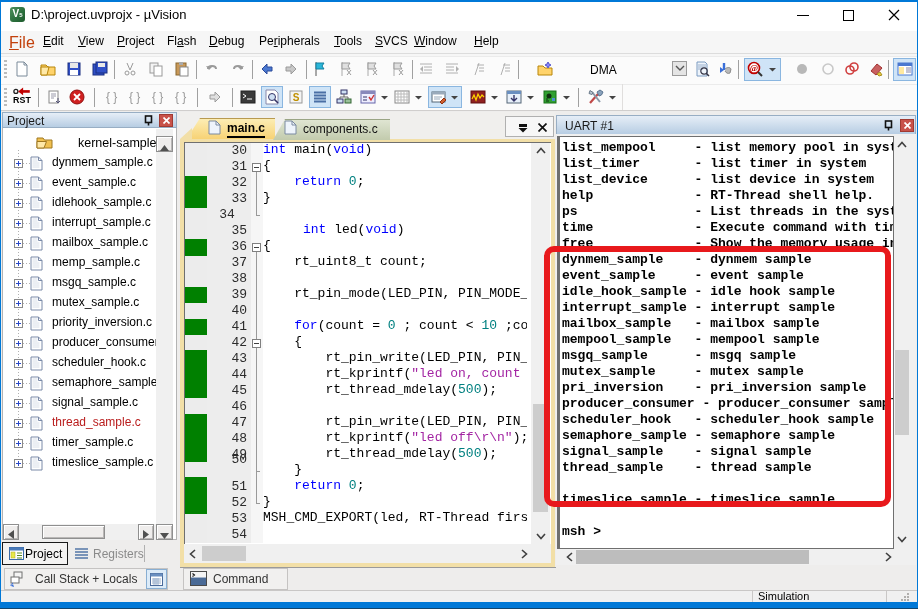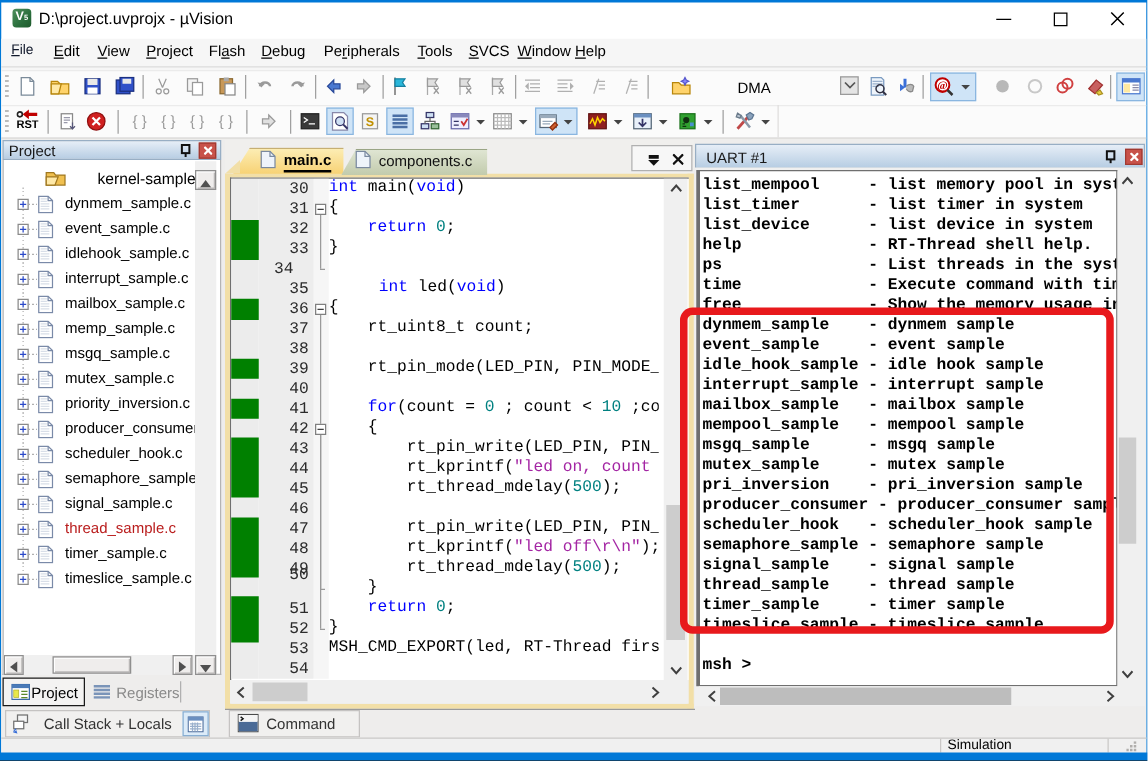--- a/index.html
+++ b/index.html
@@ -24,7 +24,7 @@
   </svg>
 <div class="abs" style="left:1px;top:31px;width:916px;height:25px;background:#f6f6f6;"></div>
 <div class="abs" style="left:1px;top:53px;width:916px;height:1px;background:#dcdcdc;"></div>
-<div class="abs" style="left:9px;top:34px;font-size:11px;color:#0f172a;"><u>F</u>ile</div>
+<div class="abs" style="left:9px;top:34px;font-size:16px;color:#c2410c;"><u>F</u>ile</div>
 <div class="abs" style="left:43px;top:34px;font-size:12px;color:#000;"><u>E</u>dit</div>
 <div class="abs" style="left:78px;top:34px;font-size:12px;color:#000;"><u>V</u>iew</div>
 <div class="abs" style="left:117px;top:34px;font-size:12px;color:#000;"><u>P</u>roject</div>

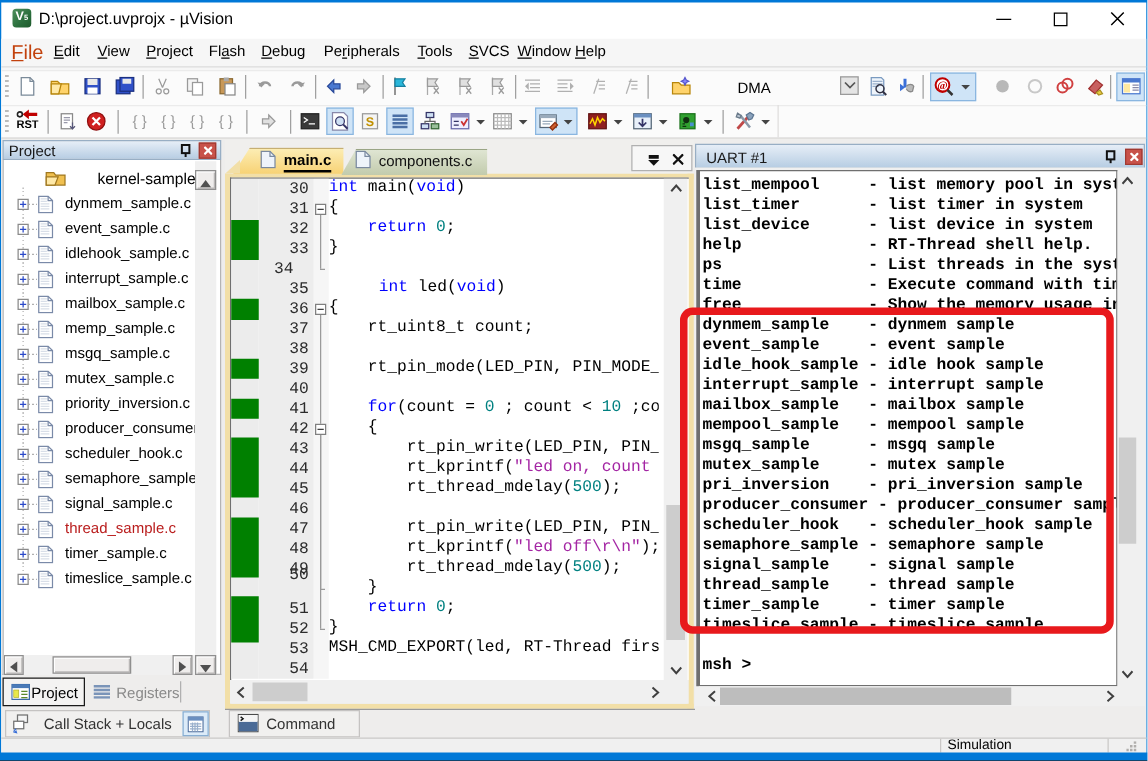--- a/index.html
+++ b/index.html
@@ -34,7 +34,7 @@
 <div class="abs" style="left:334px;top:34px;font-size:12px;color:#000;"><u>T</u>ools</div>
 <div class="abs" style="left:375px;top:34px;font-size:12px;color:#000;"><u>S</u>VCS</div>
 <div class="abs" style="left:414px;top:34px;font-size:12px;color:#000;"><u>W</u>indow</div>
-<div class="abs" style="left:460px;top:34px;font-size:12px;color:#000;"><u>H</u>elp</div>
+<div class="abs" style="left:474px;top:34px;font-size:12px;color:#000;"><u>H</u>elp</div>
 <div class="abs" style="left:1px;top:56px;width:916px;height:28px;background:#fbfbfb;border-top:1px solid #ebebeb;box-sizing:border-box;"></div>
 <div class="abs" style="left:1px;top:84px;width:916px;height:27px;background:#fbfbfb;border-top:1px solid #ebebeb;border-bottom:1px solid #d0cecd;box-sizing:border-box;"></div>
 <div class="abs" style="left:4px;top:60px;width:3px;height:20px;background:repeating-linear-gradient(#bbb 0 2px,transparent 2px 4px);"></div>

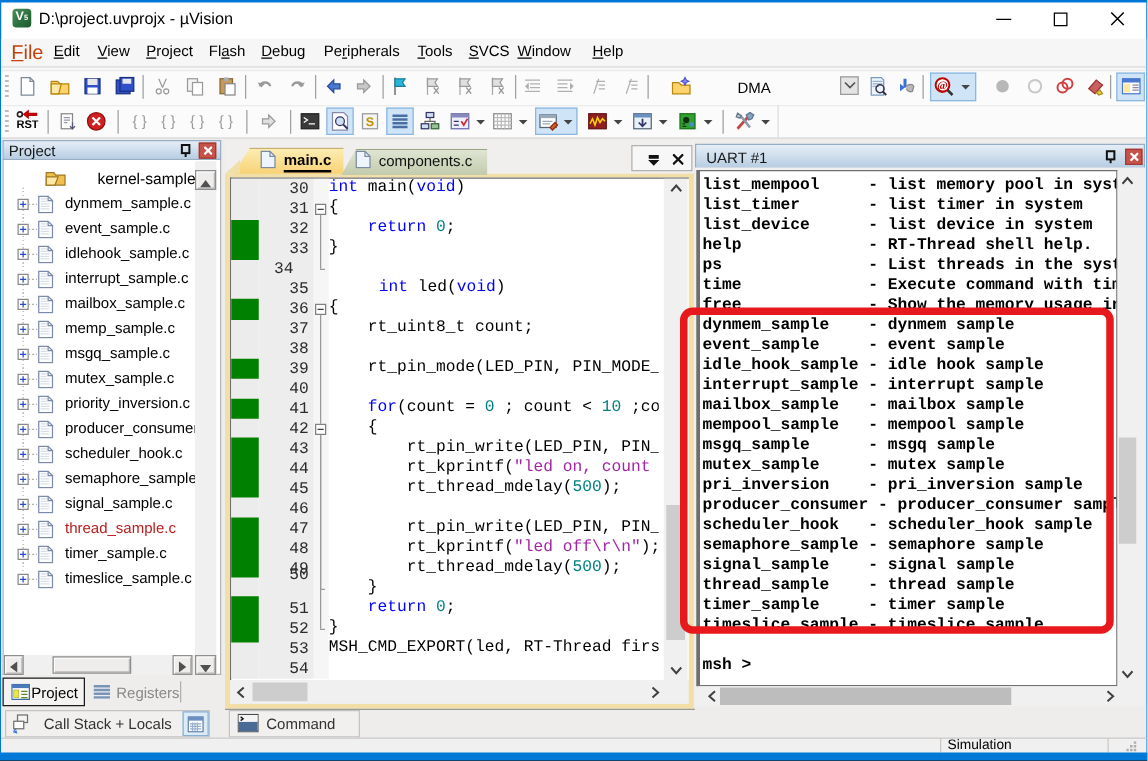--- a/index.html
+++ b/index.html
@@ -680,7 +680,6 @@
 <div class="mono" style="position:absolute;left:1px;top:288.5px;font-size:13px;font-weight:bold;white-space:pre;color:#000;">semaphore_sample&nbsp;-&nbsp;semaphore&nbsp;sample</div>
 <div class="mono" style="position:absolute;left:1px;top:304.5px;font-size:13px;font-weight:bold;white-space:pre;color:#000;">signal_sample&nbsp;&nbsp;&nbsp;&nbsp;-&nbsp;signal&nbsp;sample</div>
 <div class="mono" style="position:absolute;left:1px;top:320.5px;font-size:13px;font-weight:bold;white-space:pre;color:#000;">thread_sample&nbsp;&nbsp;&nbsp;&nbsp;-&nbsp;thread&nbsp;sample</div>
-<div class="mono" style="position:absolute;left:1px;top:336.5px;font-size:13px;font-weight:bold;white-space:pre;color:#000;">timer_sample&nbsp;&nbsp;&nbsp;&nbsp;&nbsp;-&nbsp;timer&nbsp;sample</div>
 <div class="mono" style="position:absolute;left:1px;top:352.5px;font-size:13px;font-weight:bold;white-space:pre;color:#000;">timeslice_sample&nbsp;-&nbsp;timeslice&nbsp;sample</div>
 <div class="mono" style="position:absolute;left:1px;top:368.5px;font-size:13px;font-weight:bold;white-space:pre;color:#000;"></div>
 <div class="mono" style="position:absolute;left:1px;top:384.5px;font-size:13px;font-weight:bold;white-space:pre;color:#000;">msh&nbsp;&gt;</div>

